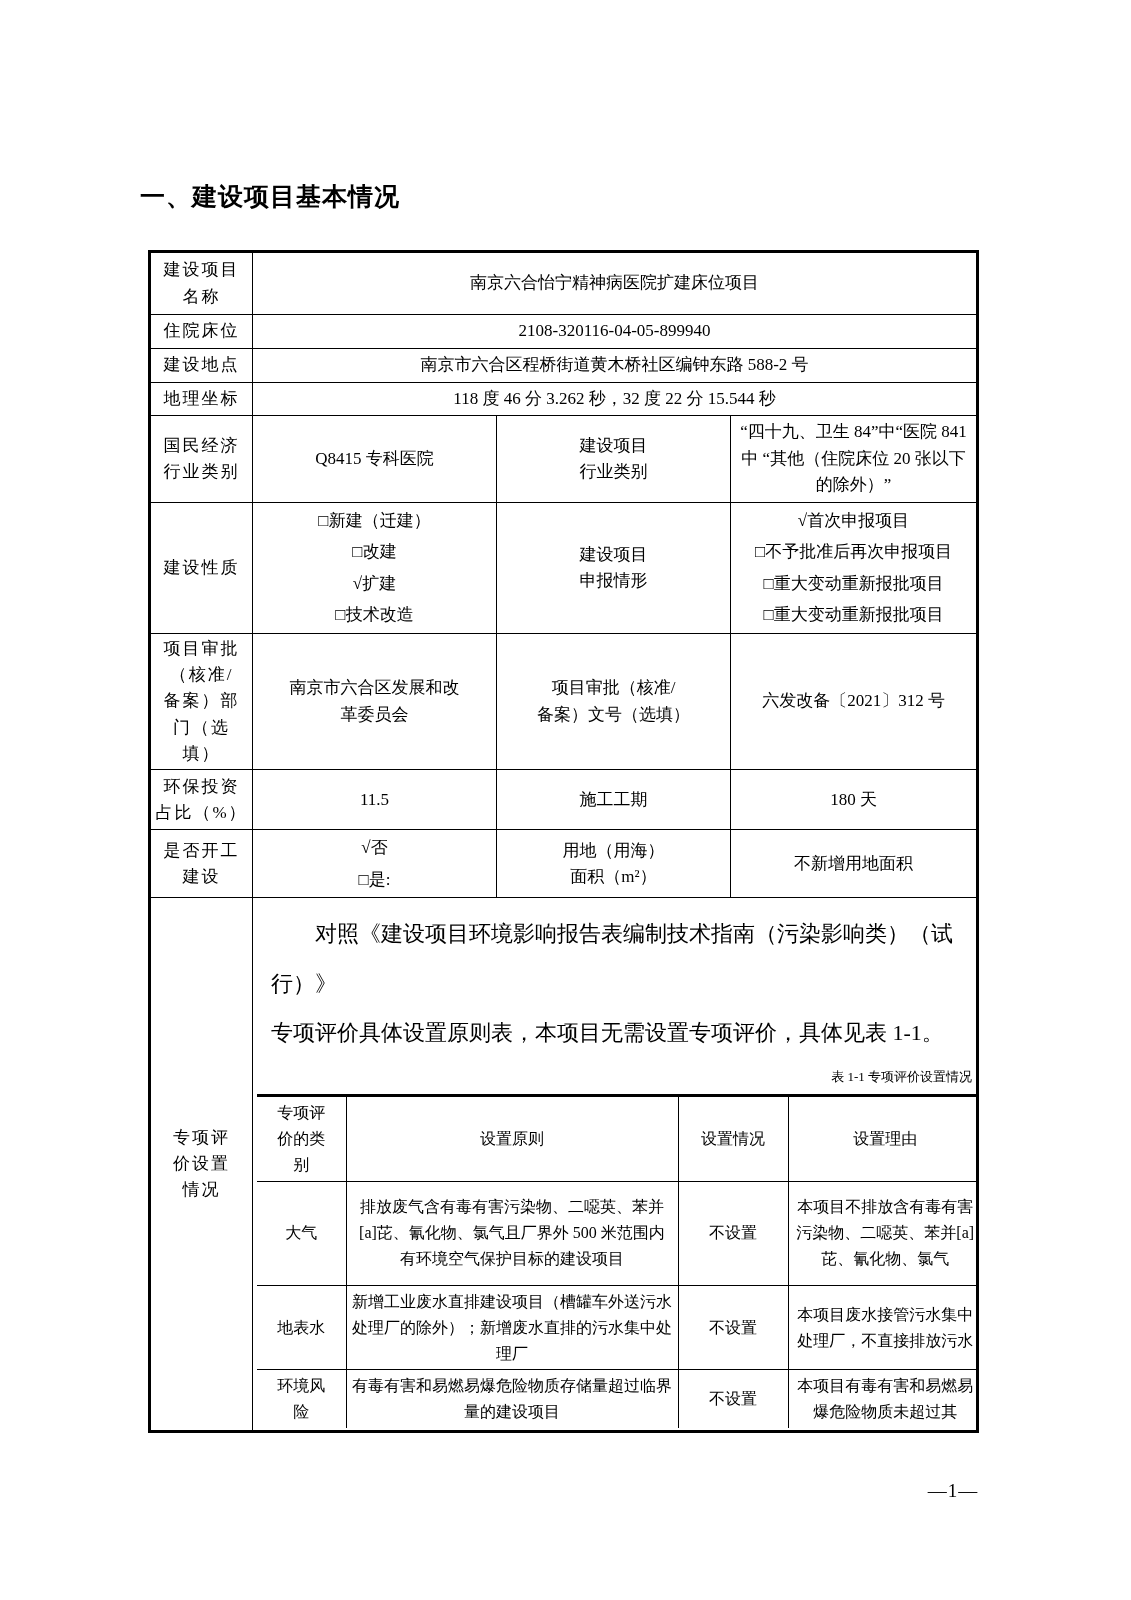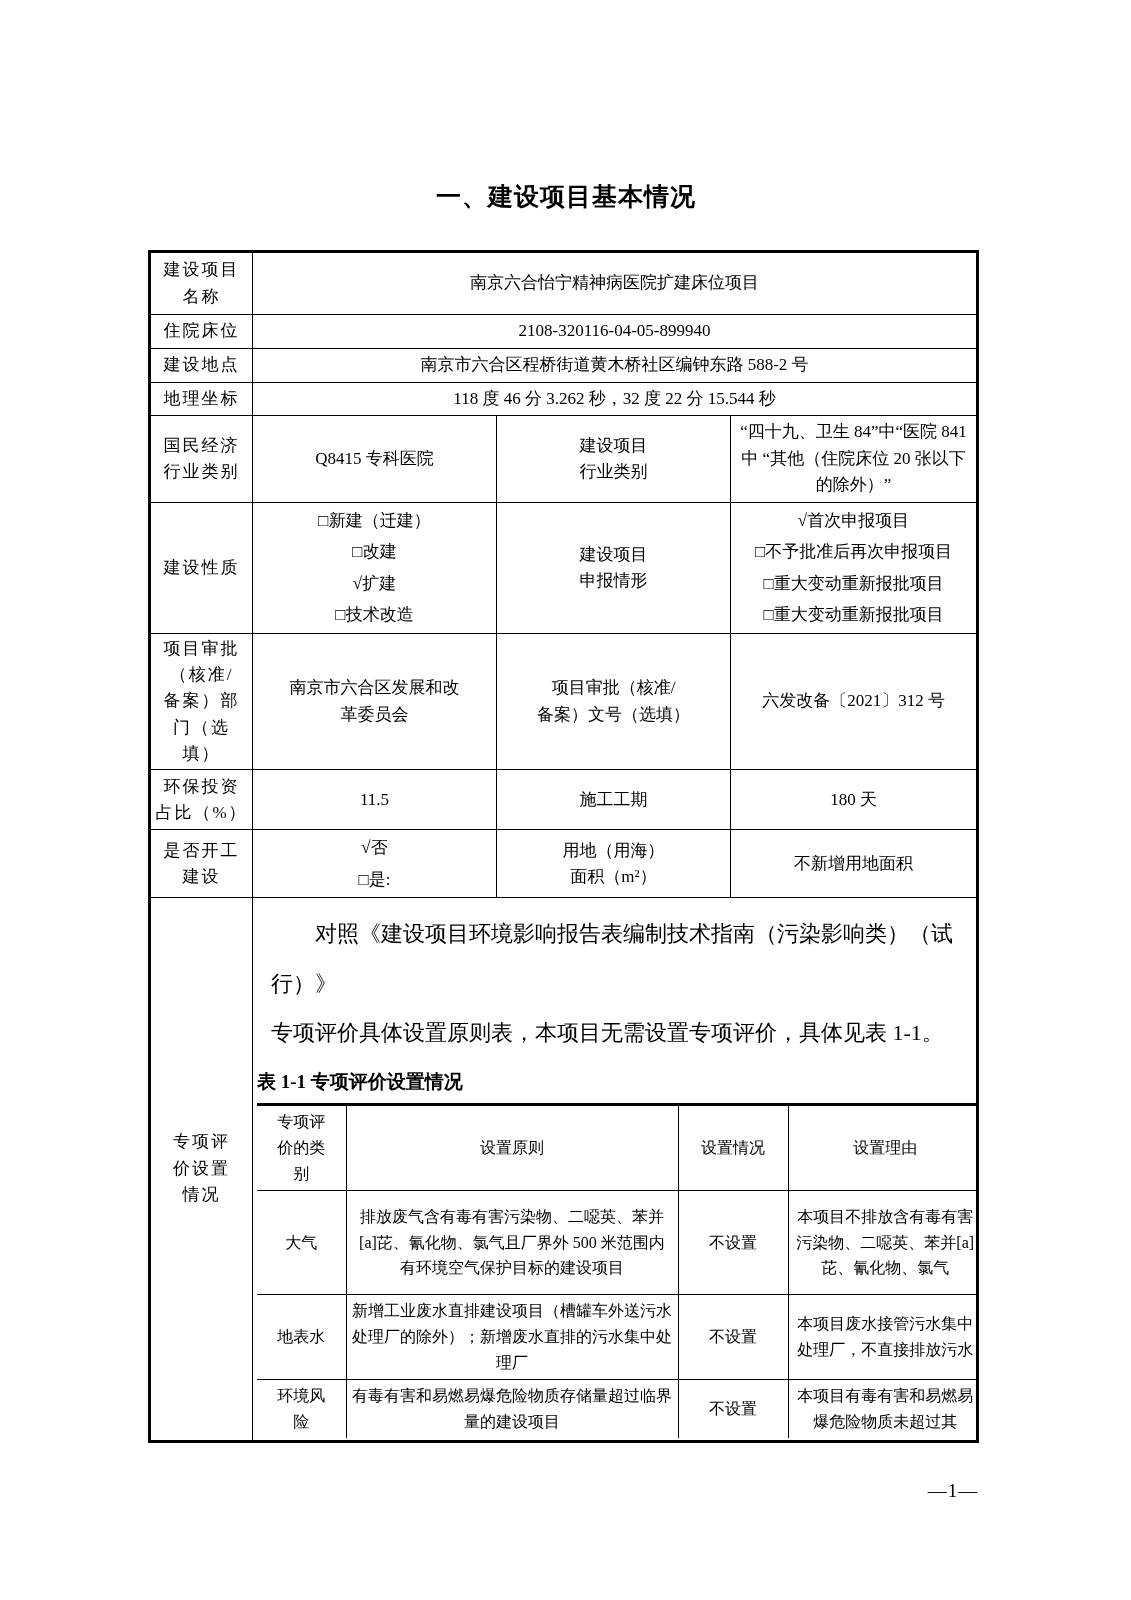--- a/index.html
+++ b/index.html
@@ -12,8 +12,8 @@
     overflow:hidden;
   }
   .doc-title{
-    position:absolute;top:180px;left:152px;width:828px;
-    text-align:center;font-size:25px;font-weight:bold;
+    position:absolute;top:180px;left:140px;width:828px;
+    font-size:25px;font-weight:bold;
     letter-spacing:1px;margin:0;
   }
   .main-table-wrap{position:absolute;top:250px;left:140px;width:828px;margin-left:8px;}

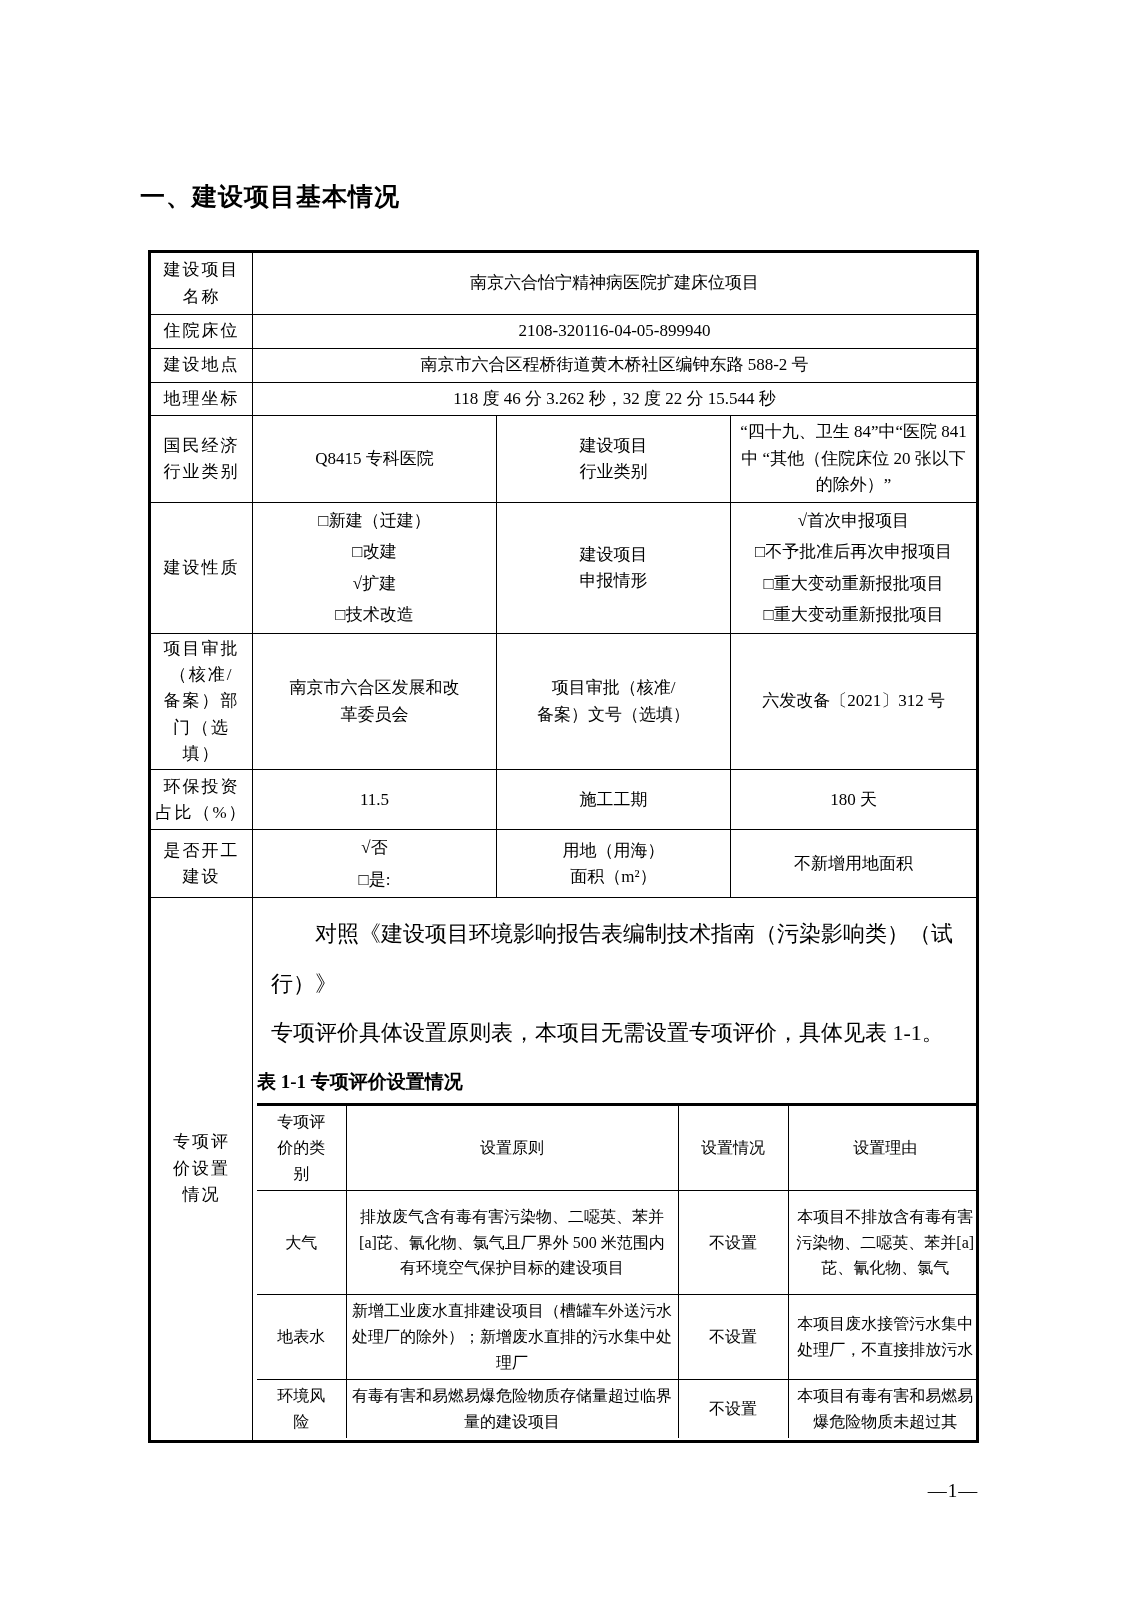--- a/index.html
+++ b/index.html
@@ -43,7 +43,7 @@
     padding:9px 12px 0 14px;margin:0;
   }
   .sp-title{
-    text-align:left;font-weight:bold;font-size:19px;
+    text-align:right;font-weight:normal;font-size:13px;
     margin:9px 0 7px 0;
   }
   table.inner{

